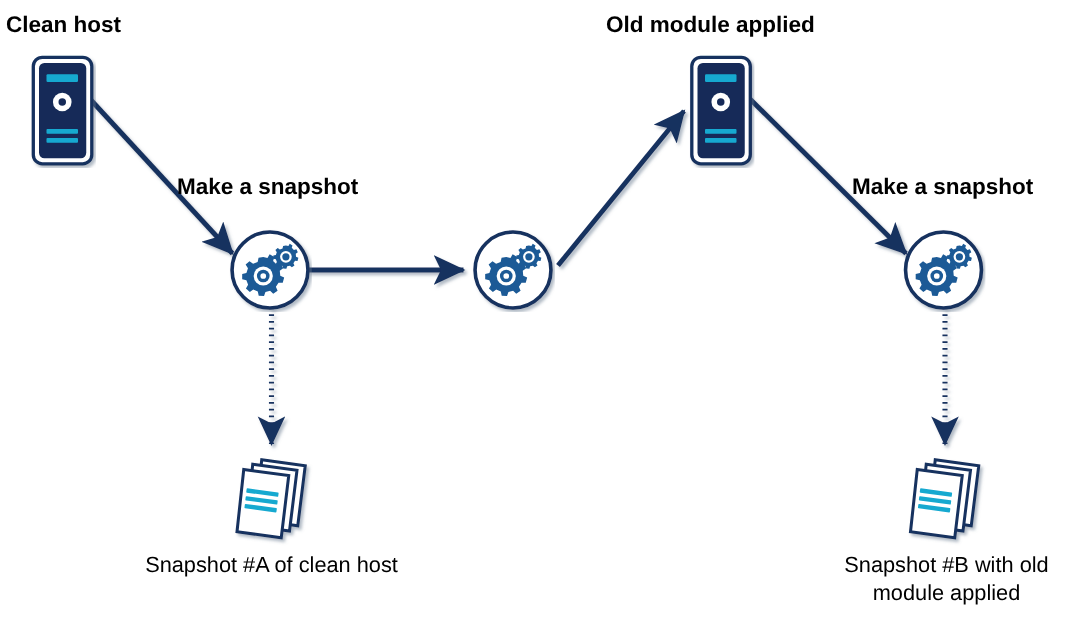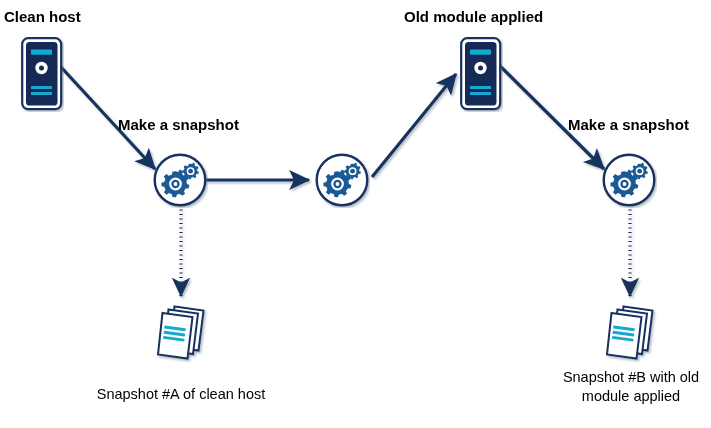--- a/index.html
+++ b/index.html
@@ -88,7 +88,7 @@
 
   <div class="label label-bold" style="left:568px; top:116px;">Make a snapshot</div>
 
-  <div class="label label-plain" style="left:91px; top:385px; width:180px;">Snapshot #A of clean host</div>
+  <div class="label label-plain" style="left:91px; top:368px; width:180px;">Snapshot #A of clean host</div>
 
   <div class="label label-plain" style="left:546px; top:368px; width:170px;">Snapshot #B with old module applied</div>
 

